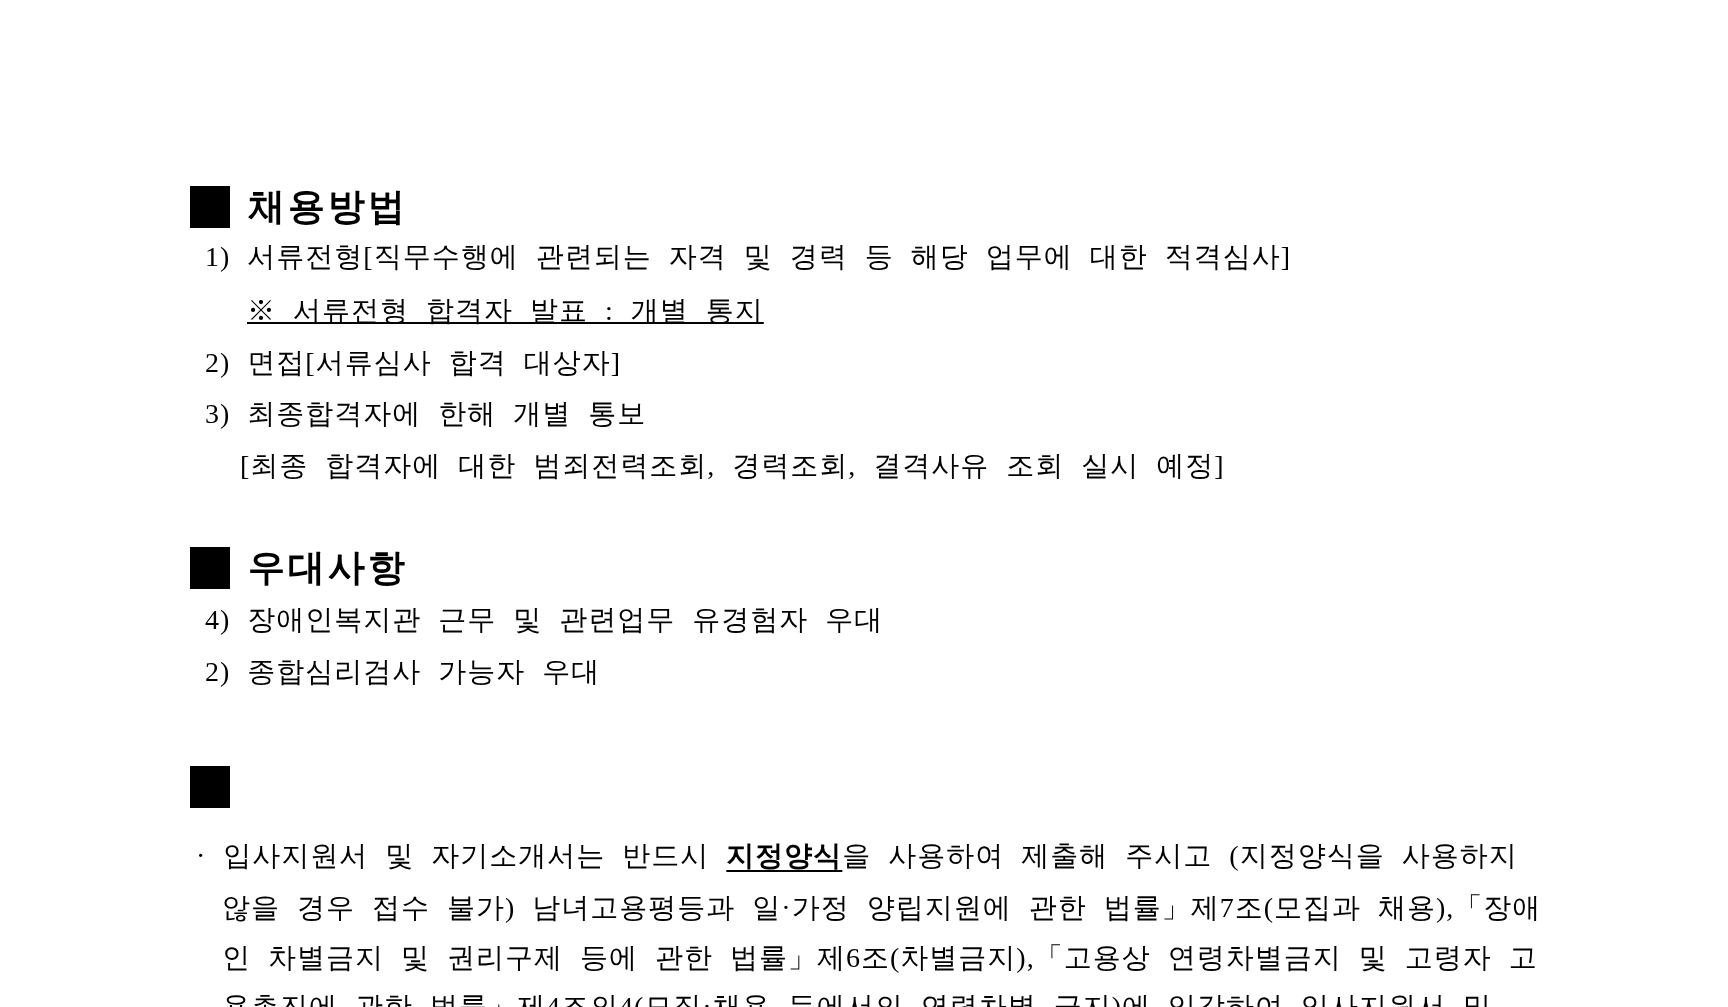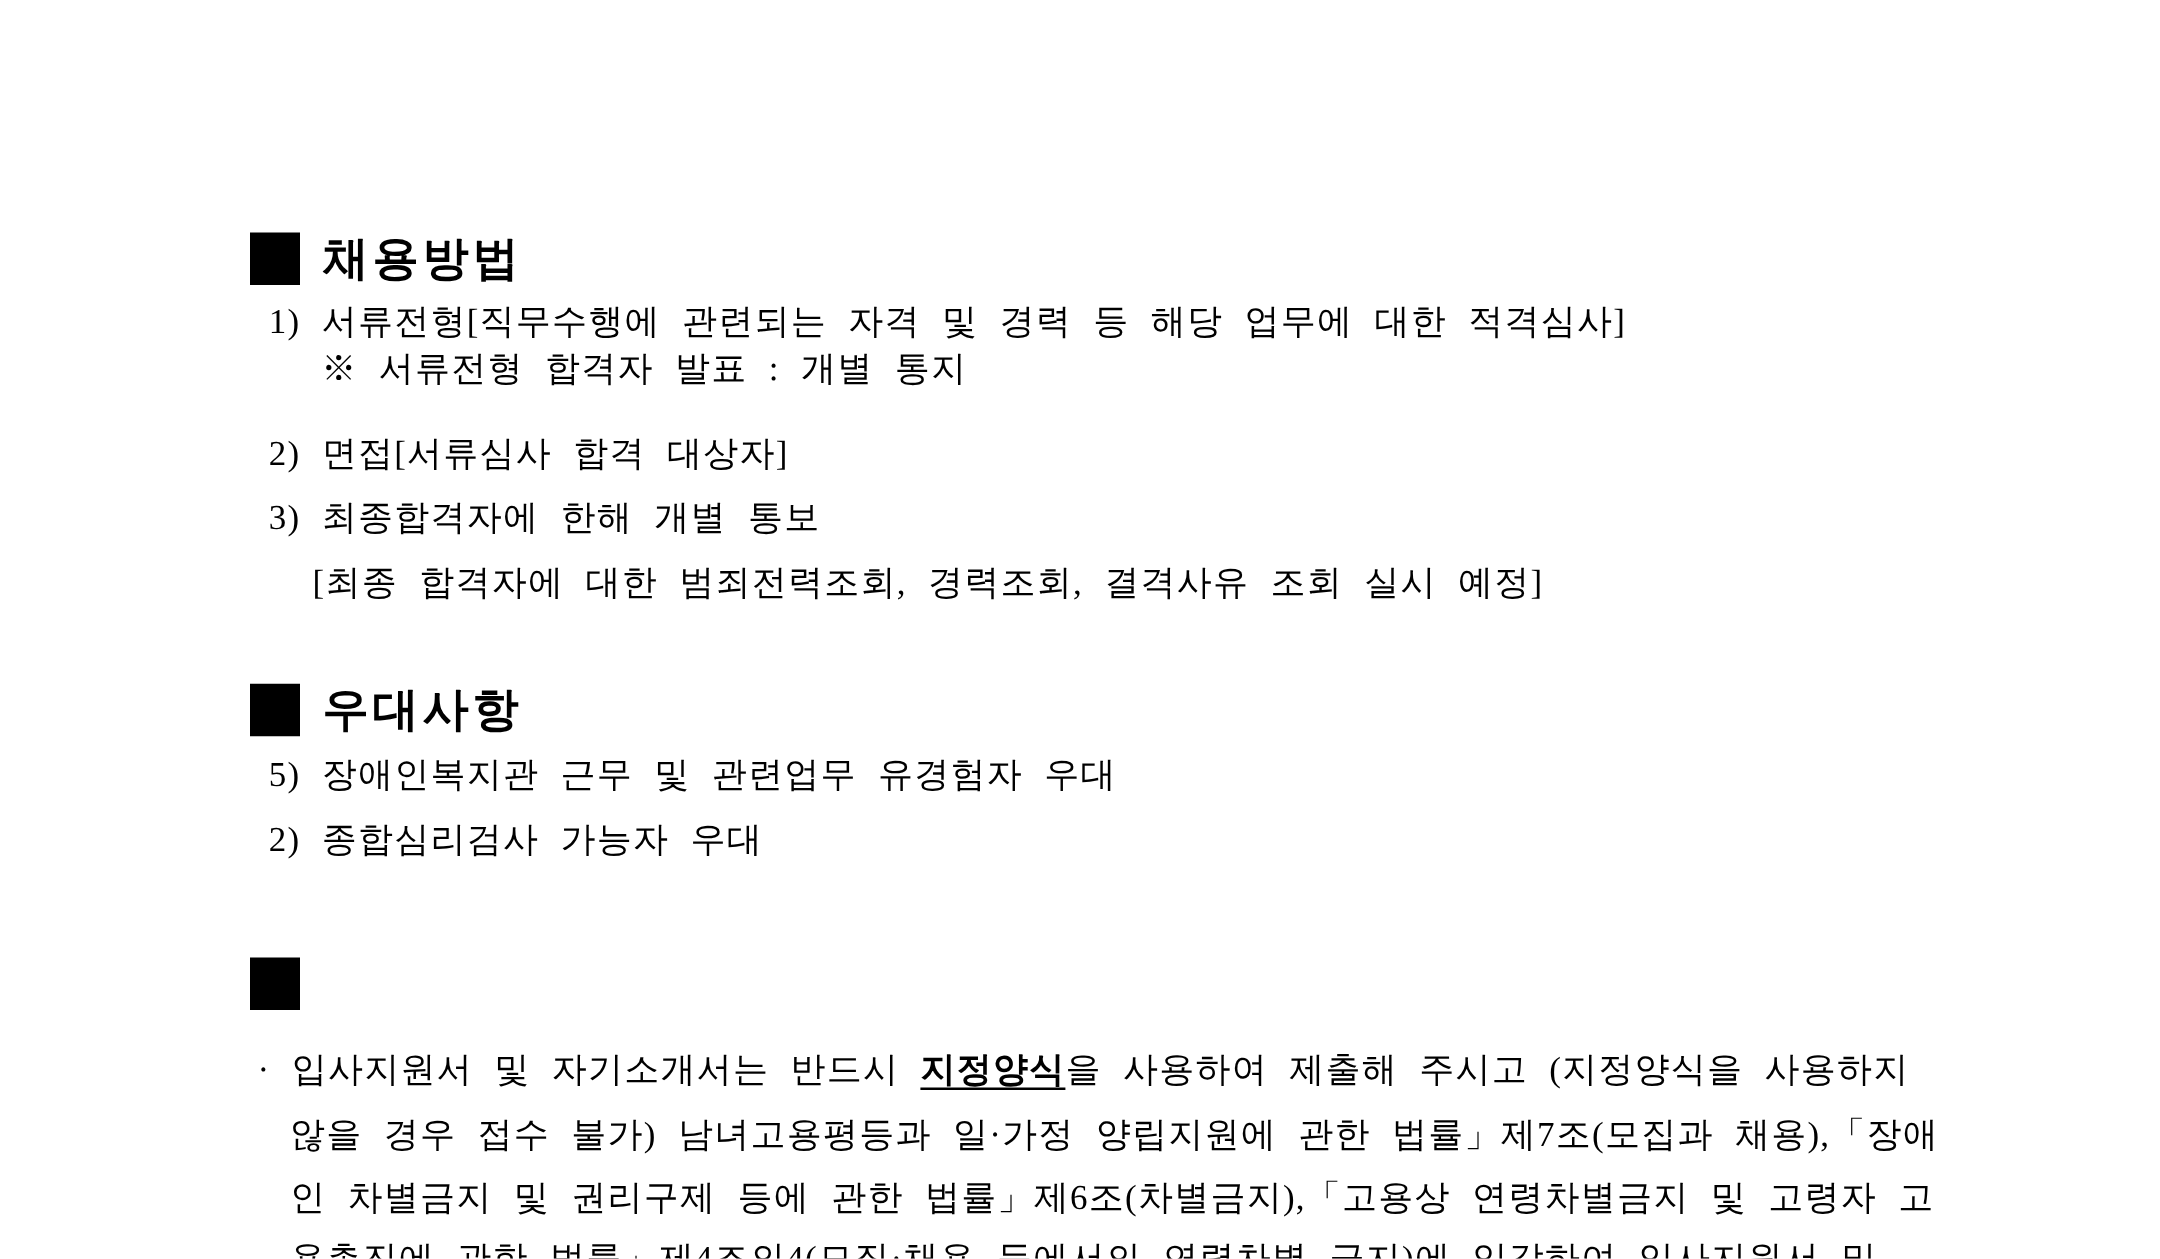--- a/index.html
+++ b/index.html
@@ -15,7 +15,6 @@
     color: #000000;
     overflow: hidden;
     font-family: "Liberation Serif", "DejaVu Serif", serif;
-    margin-left: 10px;
   }
   .abs { position: absolute; white-space: pre; }
   .heading-row {

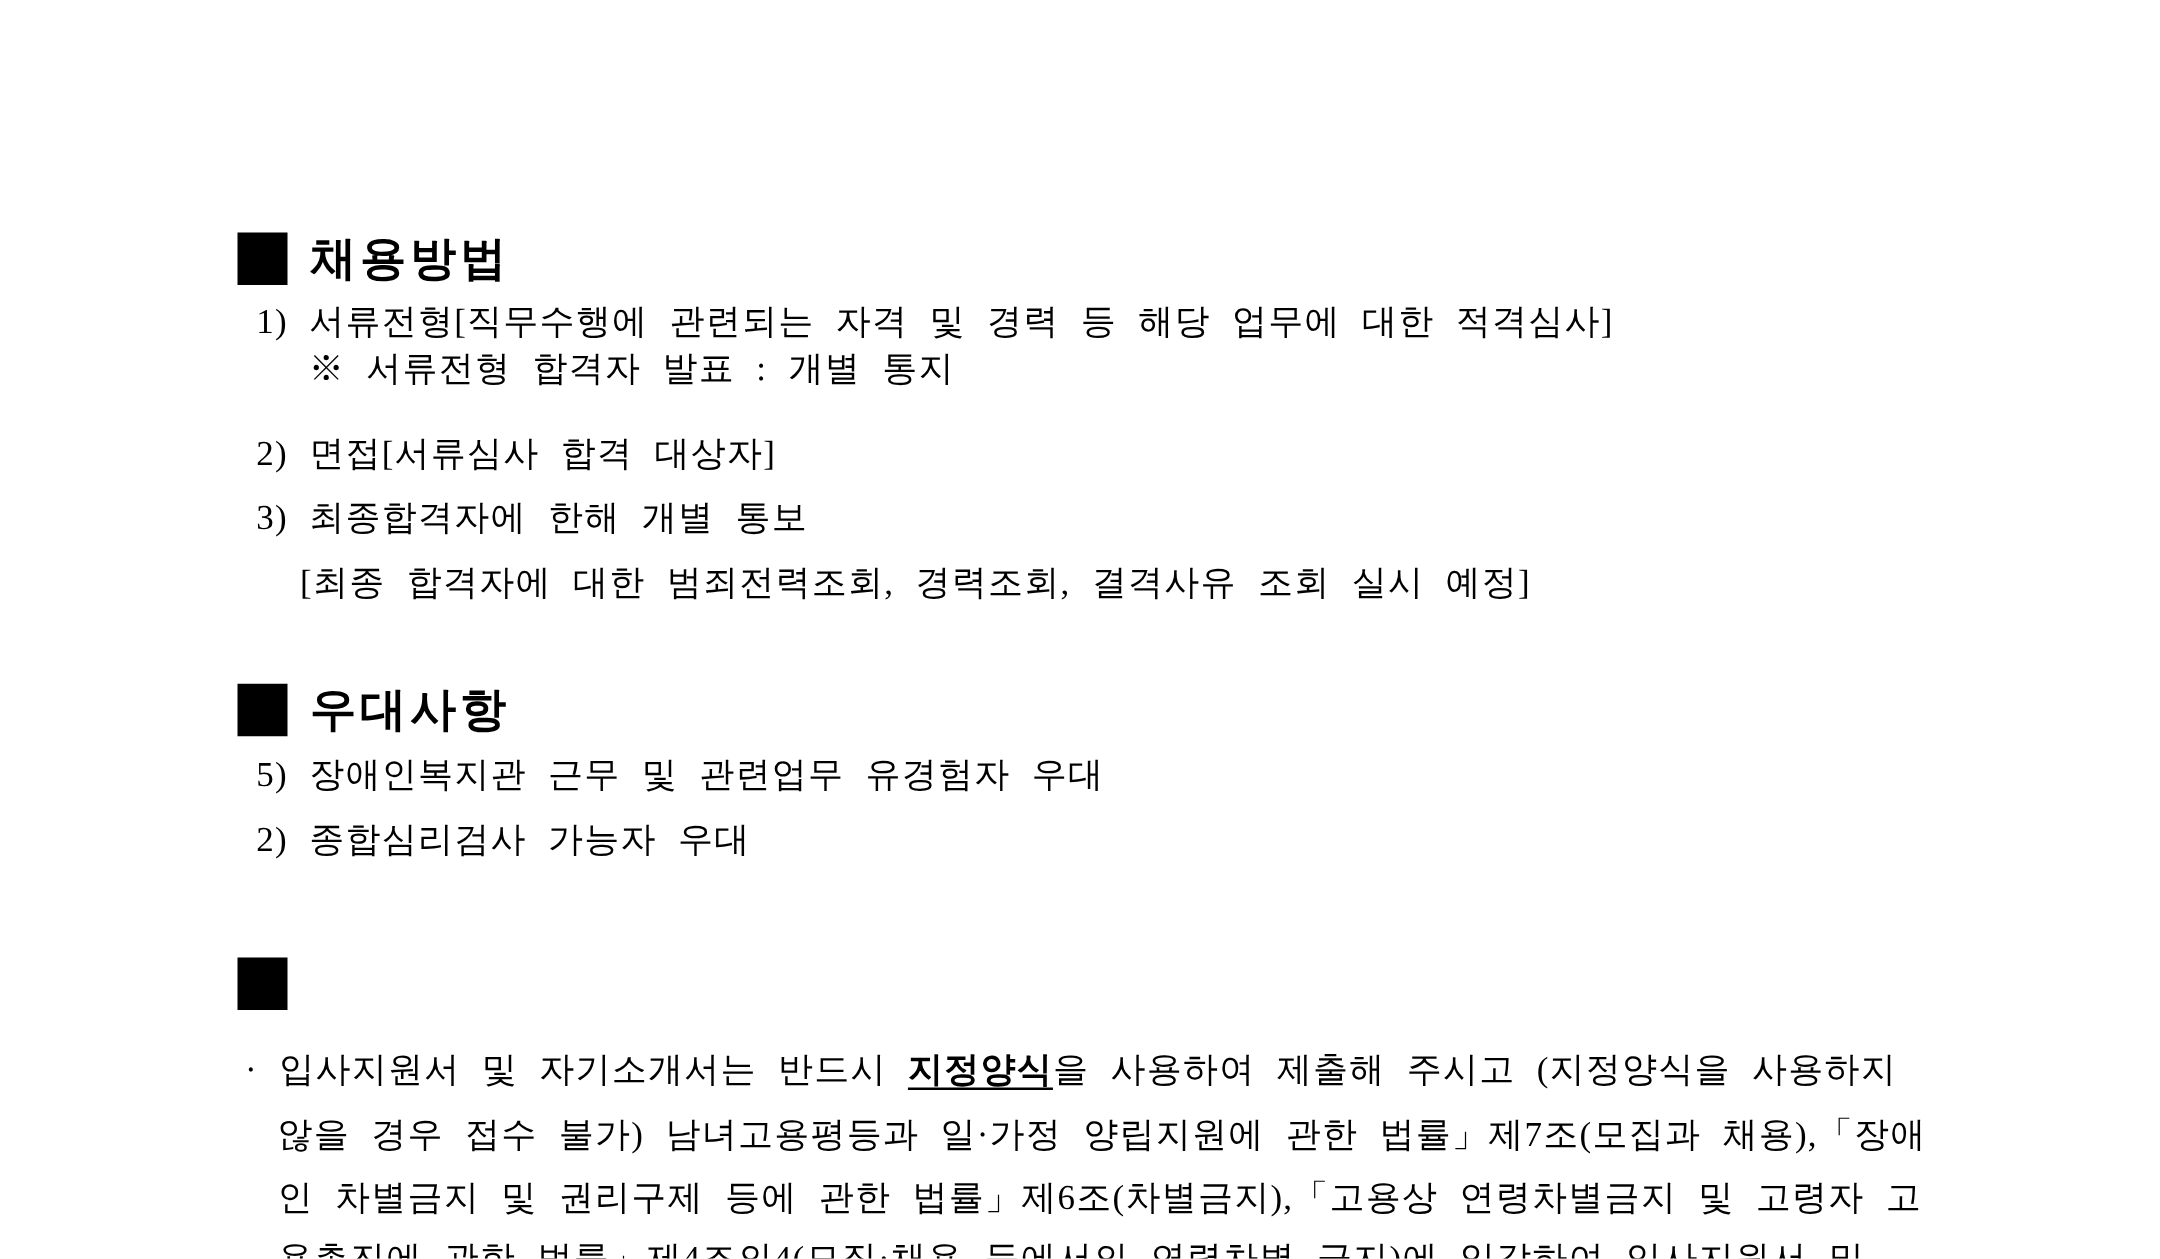--- a/index.html
+++ b/index.html
@@ -60,7 +60,7 @@
   </div>
 
   <div class="abs body-line" style="top:238px; left:205px;">1) 서류전형[직무수행에 관련되는 자격 및 경력 등 해당 업무에 대한 적격심사]</div>
-  <div class="abs body-line" style="top:276px; left:247px;">※ 서류전형 합격자 발표 : 개별 통지</div>
+  <div class="abs body-line" style="top:292px; left:247px;text-decoration:underline;">※ 서류전형 합격자 발표 : 개별 통지</div>
   <div class="abs body-line" style="top:344px; left:205px;">2) 면접[서류심사 합격 대상자]</div>
   <div class="abs body-line" style="top:395px; left:205px;">3) 최종합격자에 한해 개별 통보</div>
   <div class="abs heading-row" style="top:543px; left:190px;">

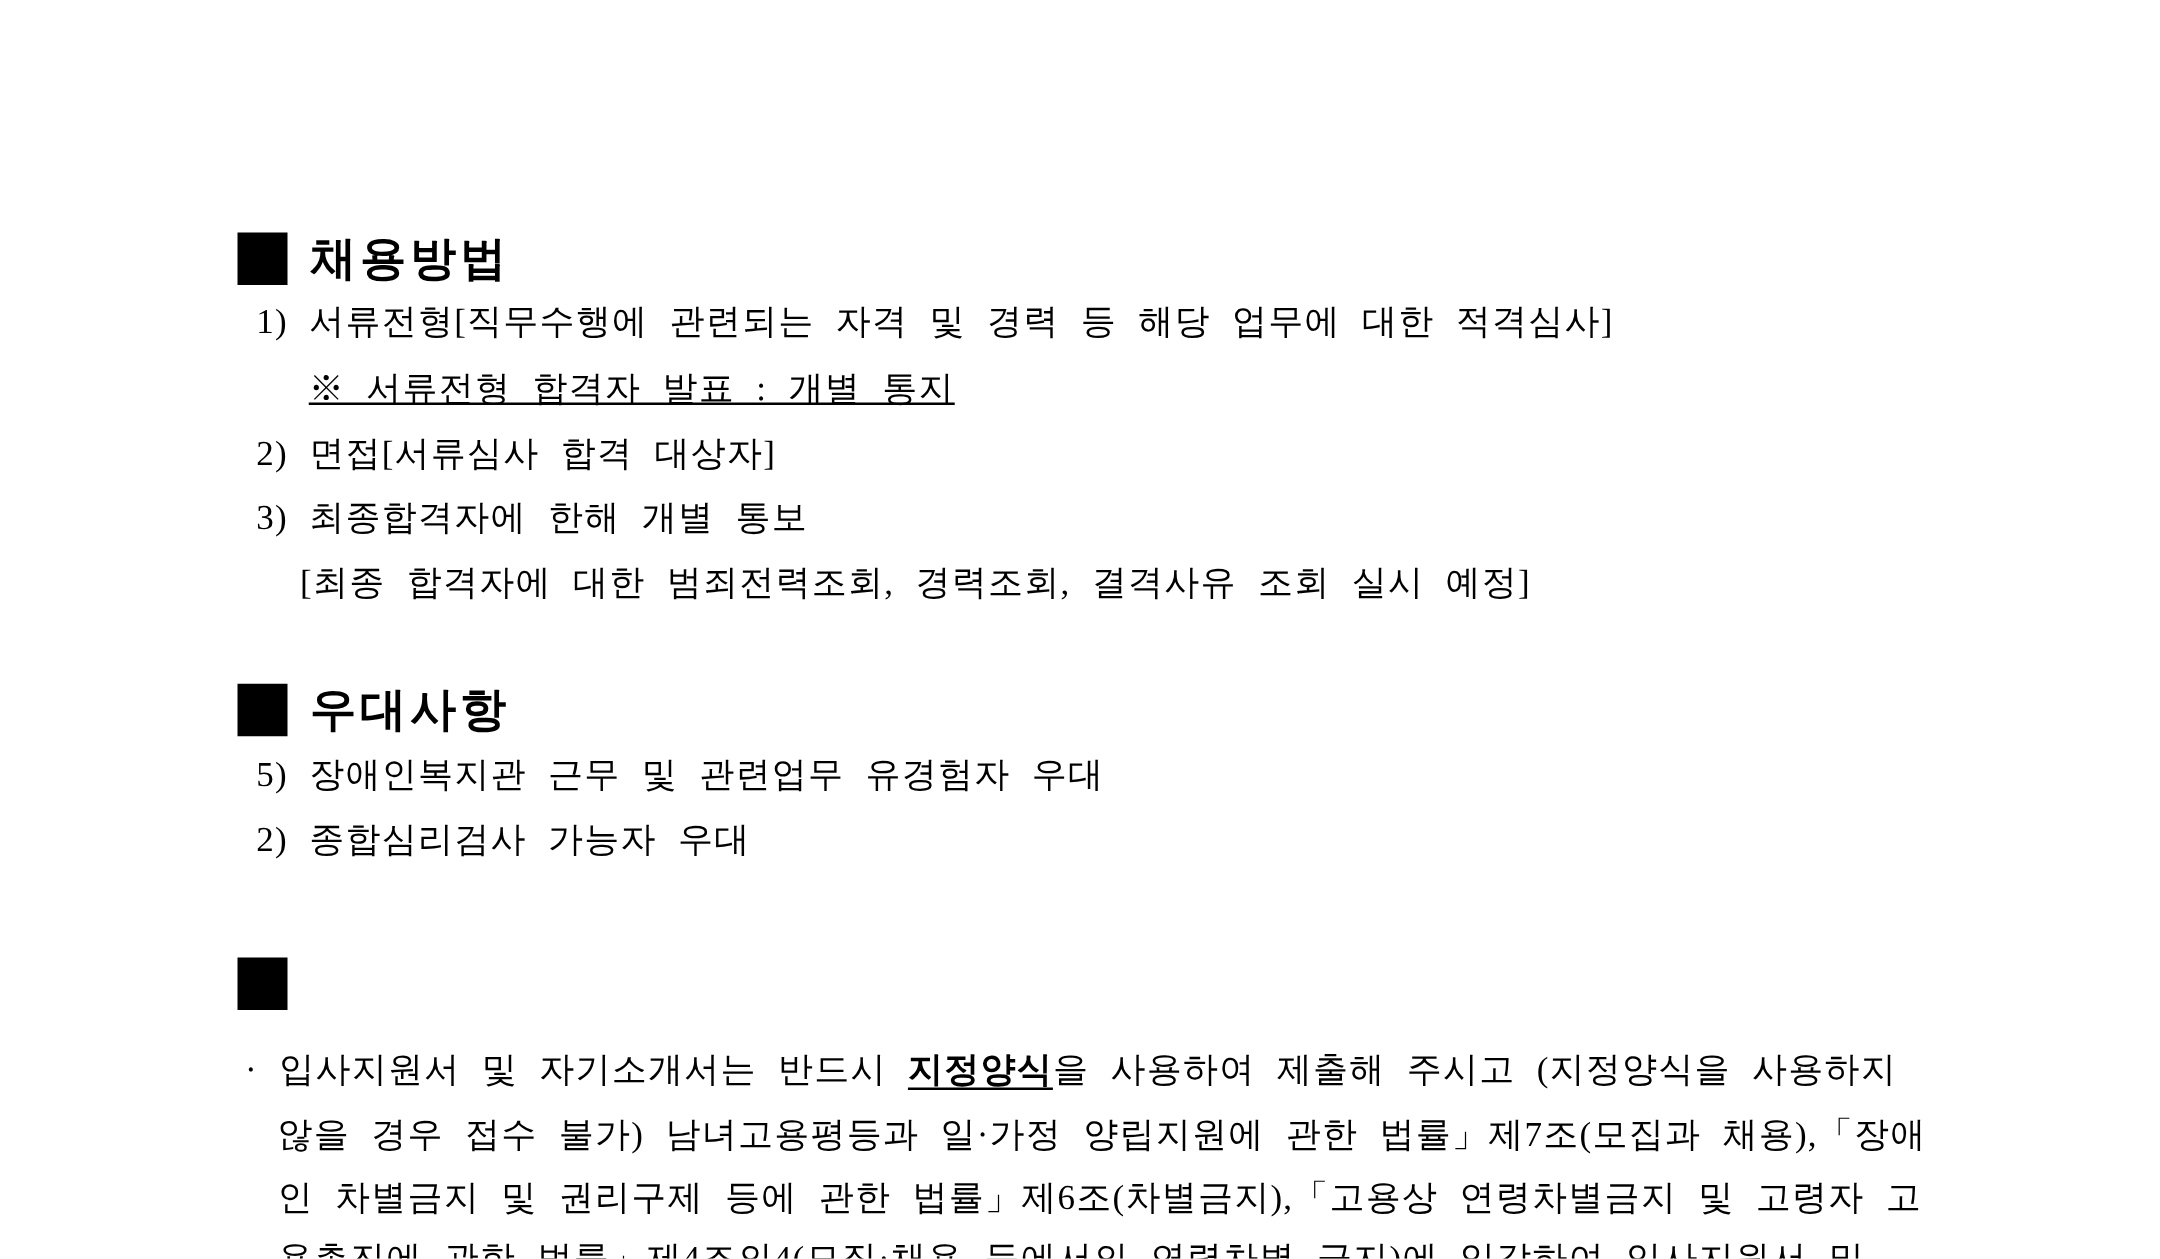--- a/index.html
+++ b/index.html
@@ -70,7 +70,7 @@
 
   <div class="abs body-line" style="top:447px; left:240px;">[최종 합격자에 대한 범죄전력조회, 경력조회, 결격사유 조회 실시 예정]</div>
 
-  <div class="abs body-line" style="top:601px; left:205px;">5) 장애인복지관 근무 및 관련업무 유경험자 우대</div>
+  <div class="abs body-line" style="top:601px; left:205px;">4) 장애인복지관 근무 및 관련업무 유경험자 우대</div>
   <div class="abs body-line" style="top:653px; left:205px;">2) 종합심리검사 가능자 우대</div>
 
   <div class="abs heading-row" style="top:766px; left:190px;">

